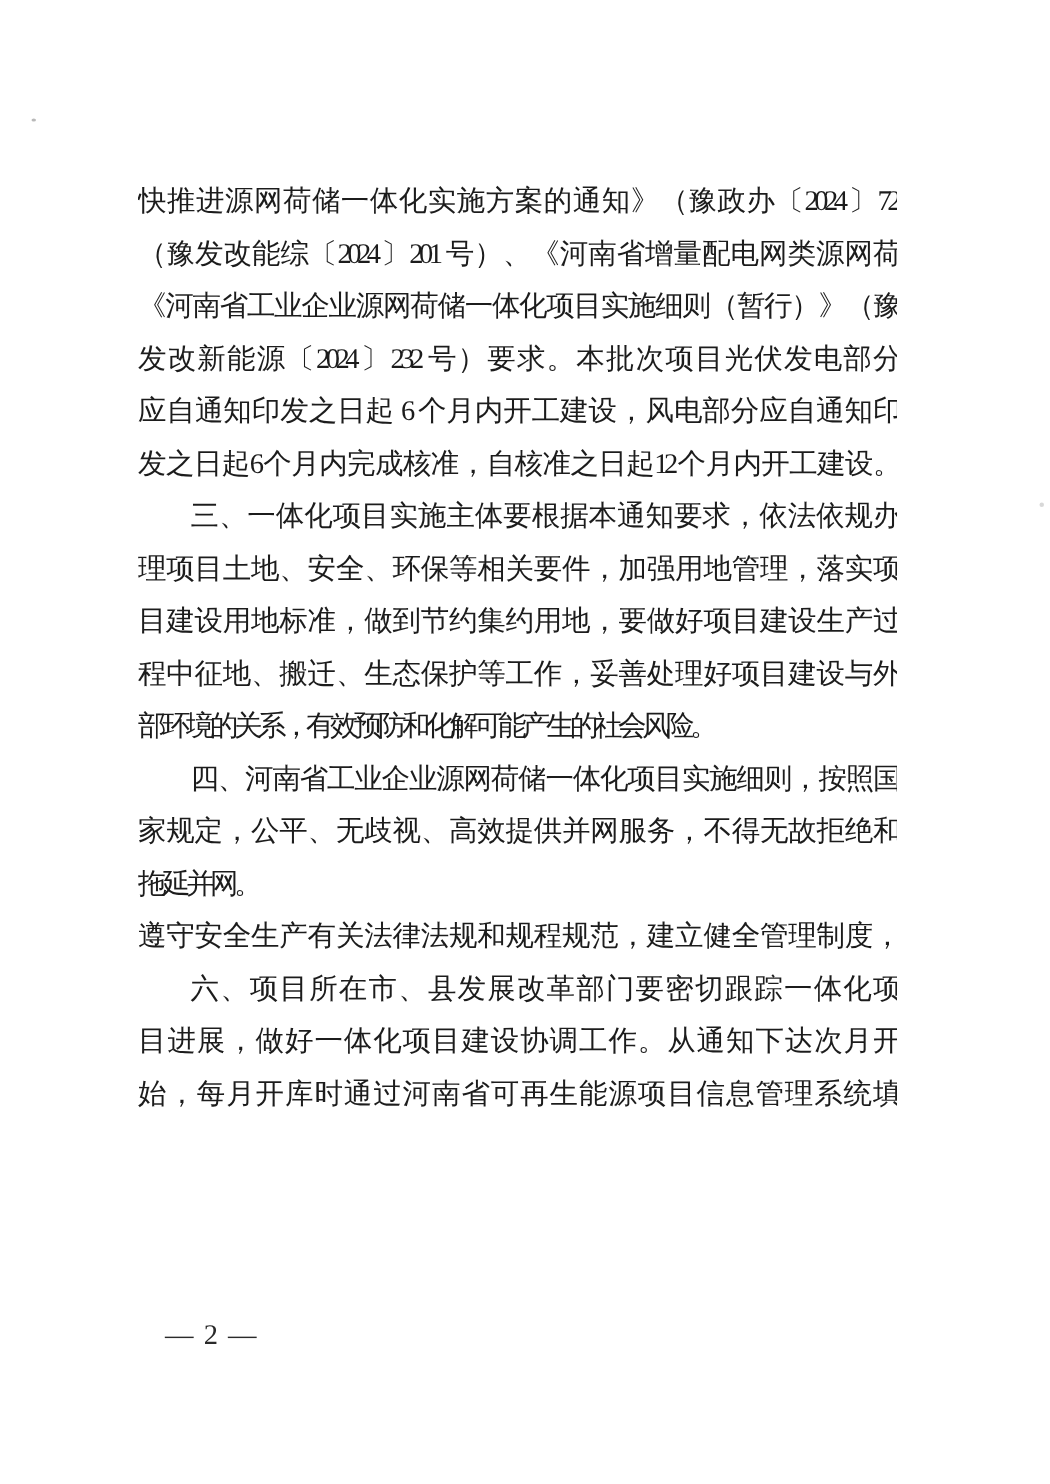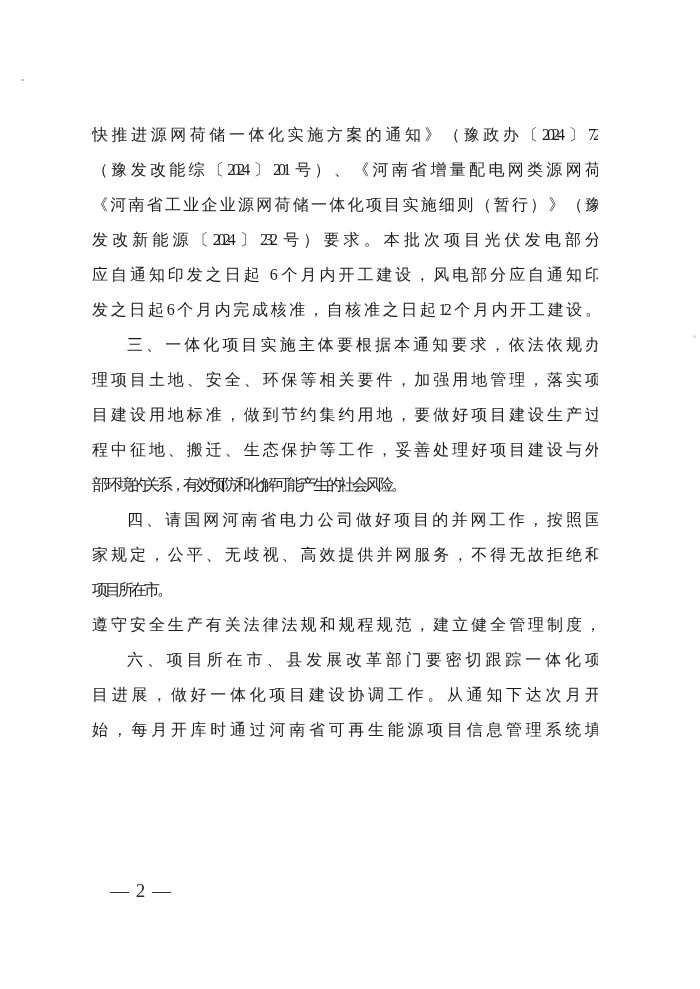--- a/index.html
+++ b/index.html
@@ -24,7 +24,7 @@
   .line {
     height: 35px;
     line-height: 35px;
-    font-size: 16px;
+    font-size: 19px;
     letter-spacing: -3px;
     color: #1c1c1c;
     text-align: justify;

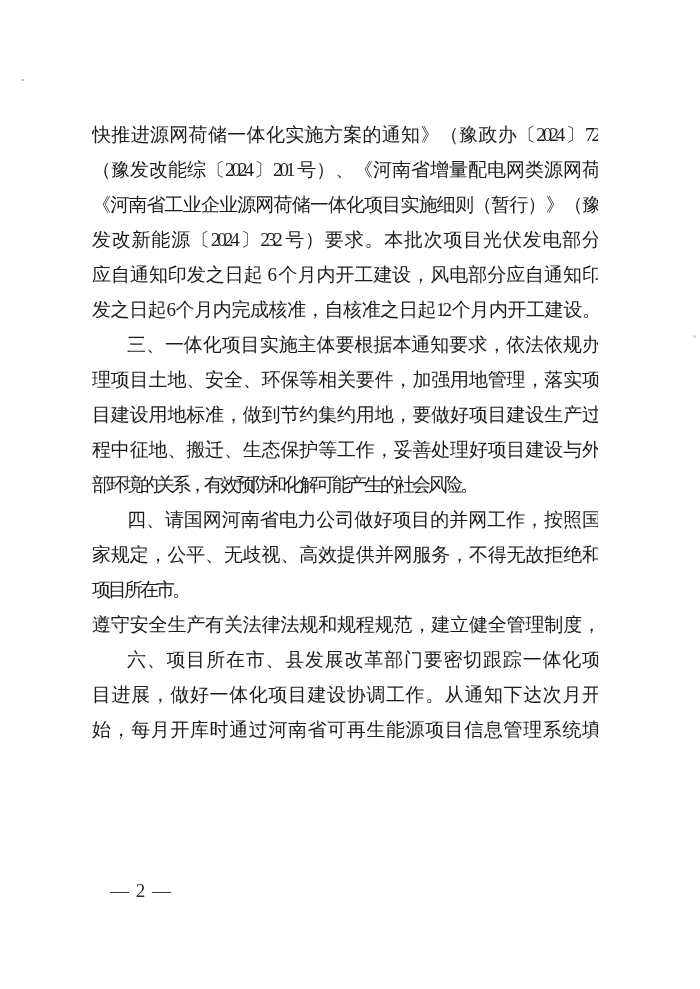--- a/index.html
+++ b/index.html
@@ -87,7 +87,7 @@
     <div class="line">目建设用地标准，做到节约集约用地，要做好项目建设生产过</div>
     <div class="line">程中征地、搬迁、生态保护等工作，妥善处理好项目建设与外</div>
     <div class="line short">部环境的关系，有效预防和化解可能产生的社会风险。</div>
-    <div class="line indent">四、请国网河南省电力公司做好项目的并网工作，按照国</div>
+    <div class="line indent">四、河南省工业企业源网荷储一体化项目实施细则，按照国</div>
     <div class="line">家规定，公平、无歧视、高效提供并网服务，不得无故拒绝和</div>
     <div class="line short">项目所在市。</div>
     <div class="line">遵守安全生产有关法律法规和规程规范，建立健全管理制度，</div>

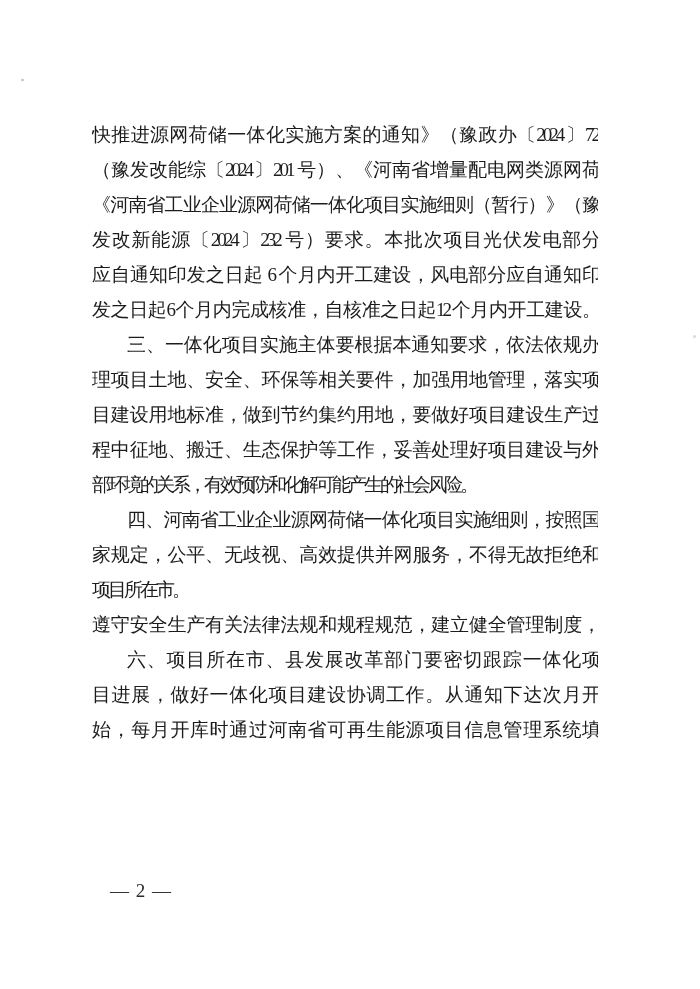--- a/index.html
+++ b/index.html
@@ -89,7 +89,7 @@
     <div class="line short">部环境的关系，有效预防和化解可能产生的社会风险。</div>
     <div class="line indent">四、河南省工业企业源网荷储一体化项目实施细则，按照国</div>
     <div class="line">家规定，公平、无歧视、高效提供并网服务，不得无故拒绝和</div>
-    <div class="line short">项目所在市。</div>
+    <div class="line short">拖延并网。</div>
     <div class="line">遵守安全生产有关法律法规和规程规范，建立健全管理制度，</div>
     <div class="line indent">六、项目所在市、县发展改革部门要密切跟踪一体化项</div>
     <div class="line">目进展，做好一体化项目建设协调工作。从通知下达次月开</div>

